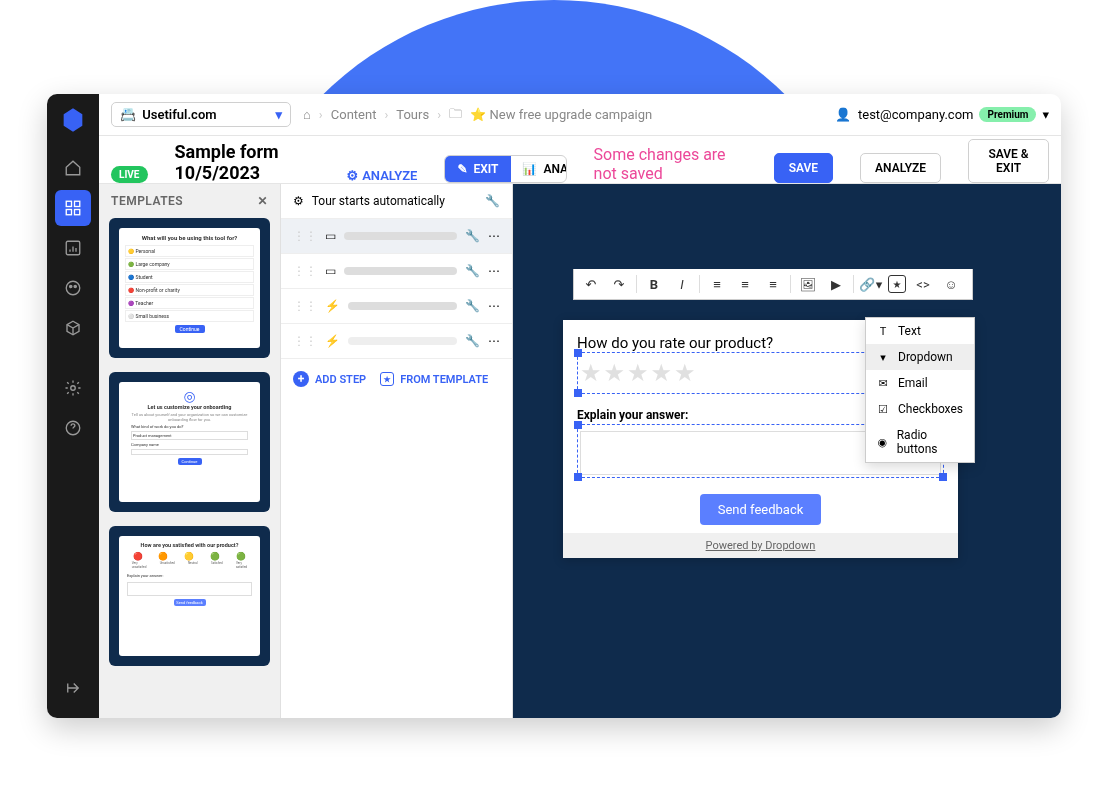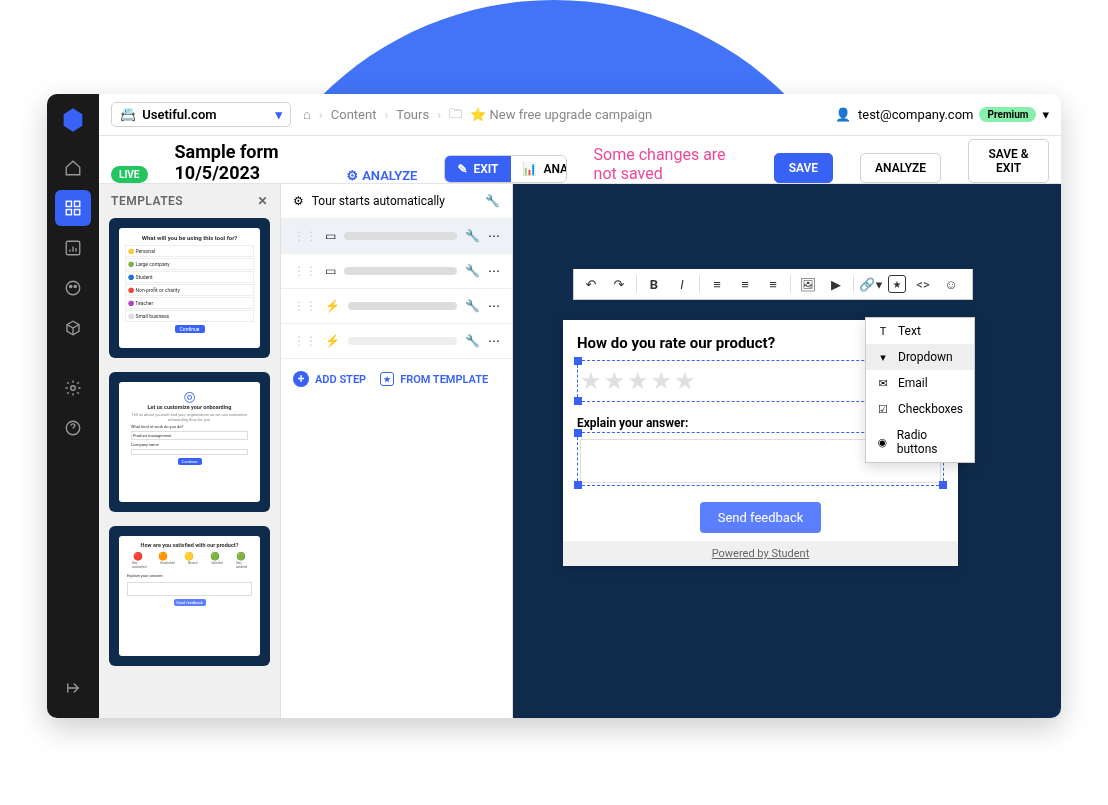--- a/index.html
+++ b/index.html
@@ -52,7 +52,7 @@
 .tb-btn{width:22px;height:22px;display:flex;align-items:center;justify-content:center;cursor:pointer;font-size:13px;color:#333}
 .tb-sep{width:1px;height:18px;background:#ddd}
 .form-card{background:#fff;margin-top:20px;padding:14px;box-shadow:0 2px 10px rgba(0,0,0,0.2);position:relative;left:-10px;width:395px}
-.q-title{font-size:15px;font-weight:700;margin-bottom:8px}
+.q-title{font-size:15px;font-weight:400;}
 .stars{display:flex;gap:2px;padding:4px 0}
 .star{color:#e0e0e0;font-size:24px}
 .sel-outline{border:1px dashed #3862f5;padding:2px;position:relative}

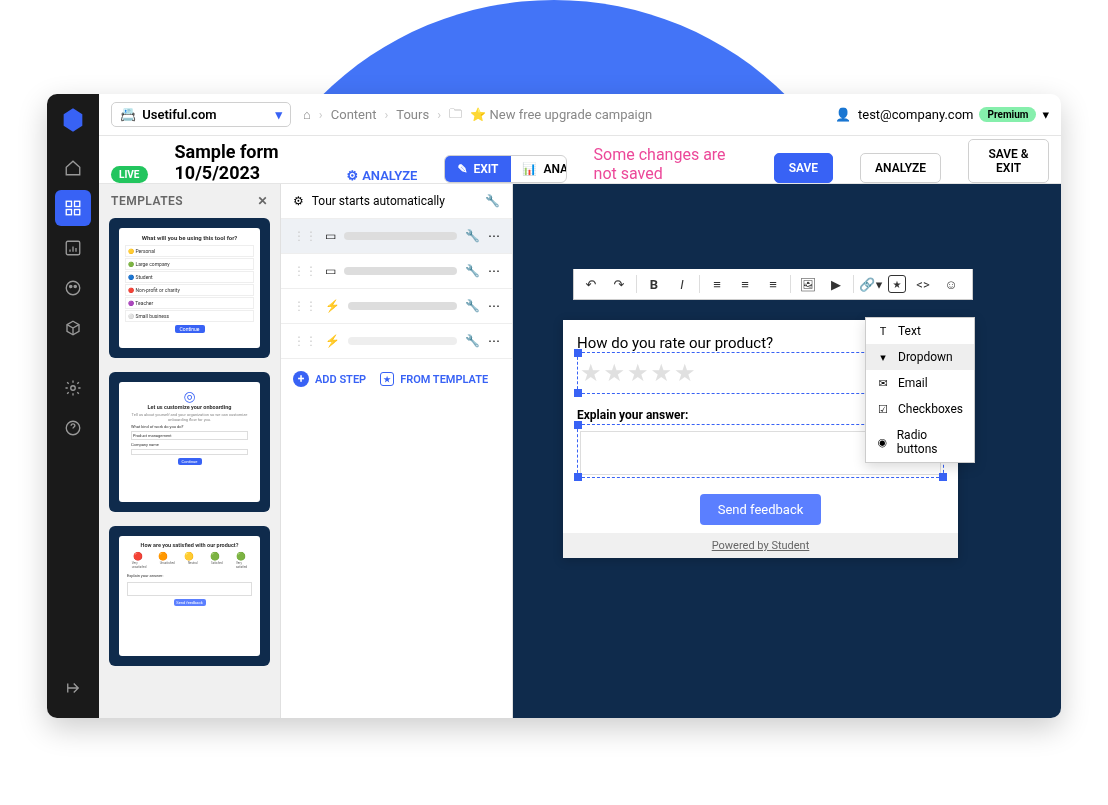--- a/index.html
+++ b/index.html
@@ -352,7 +352,7 @@
               <div class="textarea"></div>
             </div>
             <button class="send-btn">Send feedback</button>
-            <div class="powered">Powered by Student</div>
+            <div class="powered">Powered by Dropdown</div>
           </div>
         </div>
       </div>

